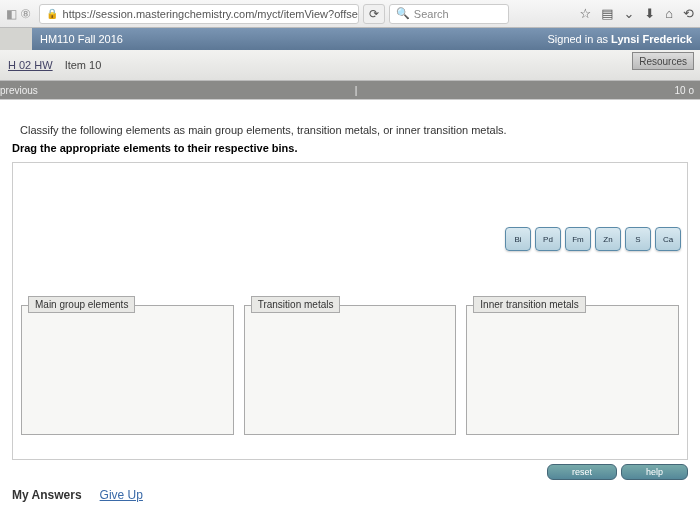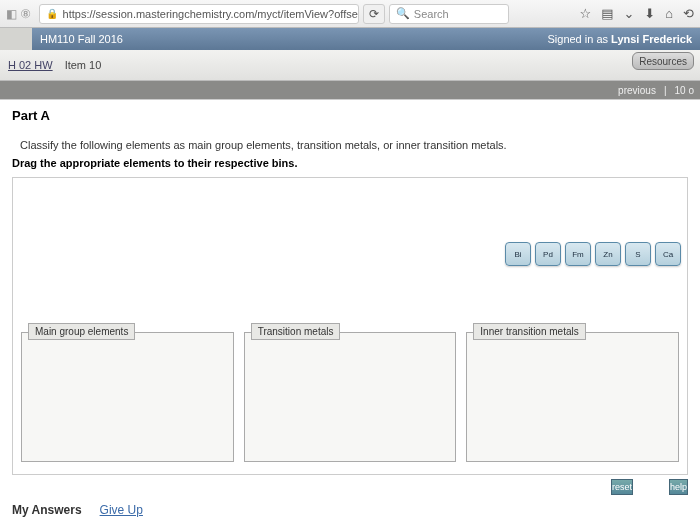--- a/index.html
+++ b/index.html
@@ -15,7 +15,7 @@
   .course-bar { height: 22px; background: linear-gradient(#7a95b3,#5d7896); color: #fff; display: flex; align-items: center; padding: 0 8px; font-size: 11px; justify-content: space-between; margin-left: 32px; }
   .nav-bar { height: 31px; background: linear-gradient(#f2f2f0,#e1e1df); border-bottom: 1px solid #bbb; display: flex; align-items: center; padding: 0 8px; gap: 12px; font-size: 11px; color: #444; position: relative; }
   .nav-bar a { color: #446; text-decoration: underline; }
-  .res-btn { position: absolute; right: 6px; top: 2px; height: 18px; padding: 0 6px; border: 1px solid #888; background: linear-gradient(#ddd,#bbb); font-size: 10px; display: flex; align-items: center; border-radius: 6px; }
+  .res-btn { position: absolute; right: 6px; top: 2px; height: 18px; padding: 0 6px; border: 1px solid #888; background: linear-gradient(#ddd,#bbb); font-size: 10px; display: flex; align-items: center; border-radius: 0; }
   .prev-bar { height: 18px; background: #8a8a88; display: flex; justify-content: flex-end; align-items: center; padding-right: 6px; font-size: 10px; color: #eee; gap: 8px; }
   .content { background: #fff; margin: 0; padding: 8px 12px 0 12px; height: 430px; border-top: 1px solid #ccc; }
   .part-title { font-weight: bold; font-size: 13px; margin-bottom: 6px; }

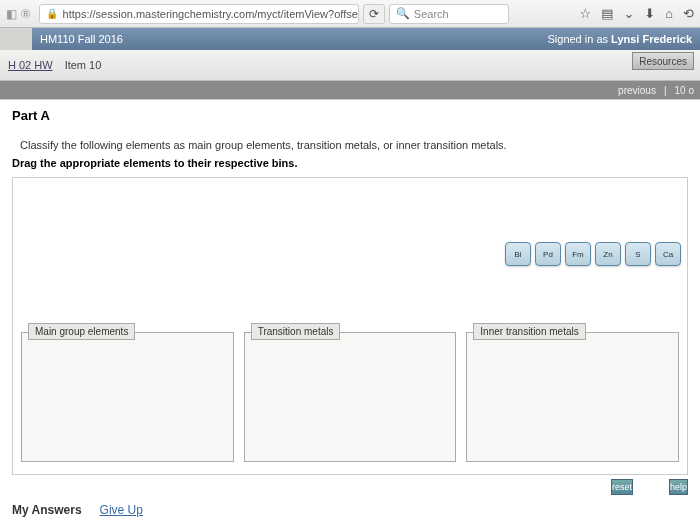--- a/index.html
+++ b/index.html
@@ -16,7 +16,7 @@
   .nav-bar { height: 31px; background: linear-gradient(#f2f2f0,#e1e1df); border-bottom: 1px solid #bbb; display: flex; align-items: center; padding: 0 8px; gap: 12px; font-size: 11px; color: #444; position: relative; }
   .nav-bar a { color: #446; text-decoration: underline; }
   .res-btn { position: absolute; right: 6px; top: 2px; height: 18px; padding: 0 6px; border: 1px solid #888; background: linear-gradient(#ddd,#bbb); font-size: 10px; display: flex; align-items: center; border-radius: 0; }
-  .prev-bar { height: 18px; background: #8a8a88; display: flex; justify-content: flex-end; align-items: center; padding-right: 6px; font-size: 10px; color: #eee; gap: 8px; }
+  .prev-bar { height: 18px; background: #8a8a88; display: flex; justify-content: space-between; align-items: center; padding-right: 6px; font-size: 10px; color: #eee; gap: 8px; }
   .content { background: #fff; margin: 0; padding: 8px 12px 0 12px; height: 430px; border-top: 1px solid #ccc; }
   .part-title { font-weight: bold; font-size: 13px; margin-bottom: 6px; }
   .instr { font-size: 11px; color: #333; margin: 16px 0 6px 8px; }

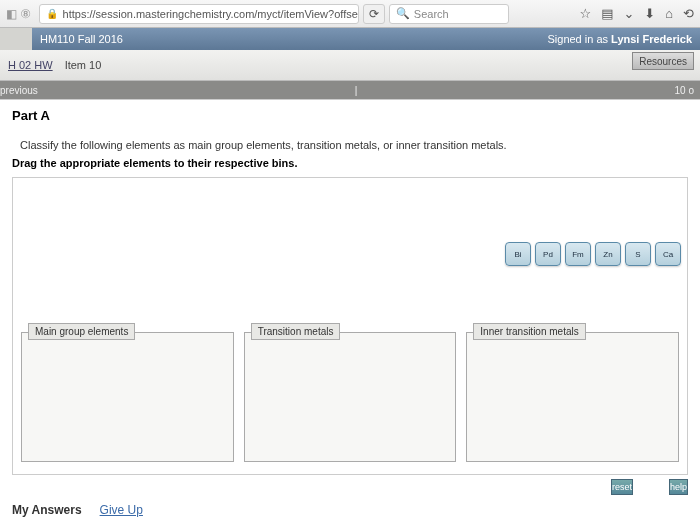--- a/index.html
+++ b/index.html
@@ -84,7 +84,6 @@
 </div>
 
 <div class="content">
-  <div class="part-title">Part A</div>
   <div class="instr">Classify the following elements as main group elements, transition metals, or inner transition metals.</div>
   <div class="bold-instr">Drag the appropriate elements to their respective bins.</div>
 

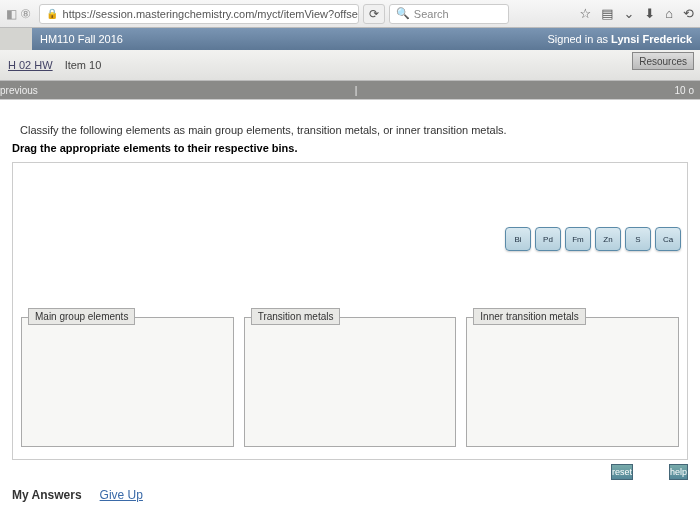--- a/index.html
+++ b/index.html
@@ -24,7 +24,7 @@
   .work-area { border: 1px solid #ccc; background: #fff; height: 298px; position: relative; padding: 6px; }
   .chips { display: flex; justify-content: flex-end; gap: 4px; margin-top: 58px; }
   .chip { width: 26px; height: 24px; border: 1px solid #5a8aa8; border-radius: 4px; background: linear-gradient(#d8e8f0,#b5d0dd); display: flex; align-items: center; justify-content: center; font-size: 8px; color: #234; cursor: grab; box-shadow: 0 1px 2px rgba(0,0,0,.2); }
-  .bins { display: flex; gap: 10px; justify-content: space-between; position: absolute; bottom: 12px; left: 8px; right: 8px; }
+  .bins { display: flex; gap: 10px; justify-content: space-between; position: absolute; bottom: 24px; left: 8px; right: 8px; }
   .bin { flex: 1; height: 130px; border: 1px solid #aaa; background: #f7f7f5; position: relative; }
   .bin-label { position: absolute; top: -10px; left: 6px; background: #e8e8e5; border: 1px solid #aaa; padding: 2px 6px; font-size: 10px; color: #333; }
   .tool-row { display: flex; justify-content: flex-end; gap: 4px; margin-top: 4px; }

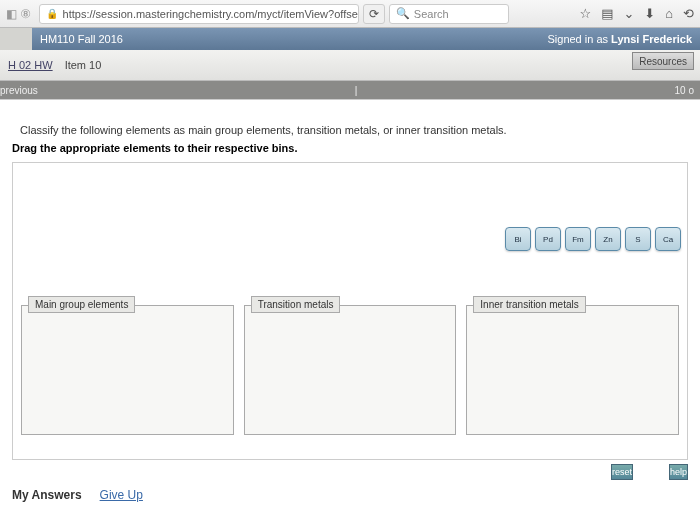--- a/index.html
+++ b/index.html
@@ -28,7 +28,7 @@
   .bin { flex: 1; height: 130px; border: 1px solid #aaa; background: #f7f7f5; position: relative; }
   .bin-label { position: absolute; top: -10px; left: 6px; background: #e8e8e5; border: 1px solid #aaa; padding: 2px 6px; font-size: 10px; color: #333; }
   .tool-row { display: flex; justify-content: flex-end; gap: 4px; margin-top: 4px; }
-  .mini-btn { height: 16px; padding: 0 0; background: linear-gradient(#7aa,#589); color: #fff; font-size: 9px; border-radius: 0; display: flex; align-items: center; border: 1px solid #467; margin-left: 32px; }
+  .mini-btn { height: 16px; padding: 0 24px; background: linear-gradient(#7aa,#589); color: #fff; font-size: 9px; border-radius: 6px; display: flex; align-items: center; border: 1px solid #467; }
   .footer { display: flex; align-items: center; gap: 18px; margin-top: 8px; }
   .submit-btn { background: linear-gradient(#3a6aa8,#2a4d7a); color: #fff; border: 1px solid #234; padding: 5px 14px; font-size: 12px; border-radius: 2px; }
   .my-ans { font-size: 12px; font-weight: bold; color: #333; }

